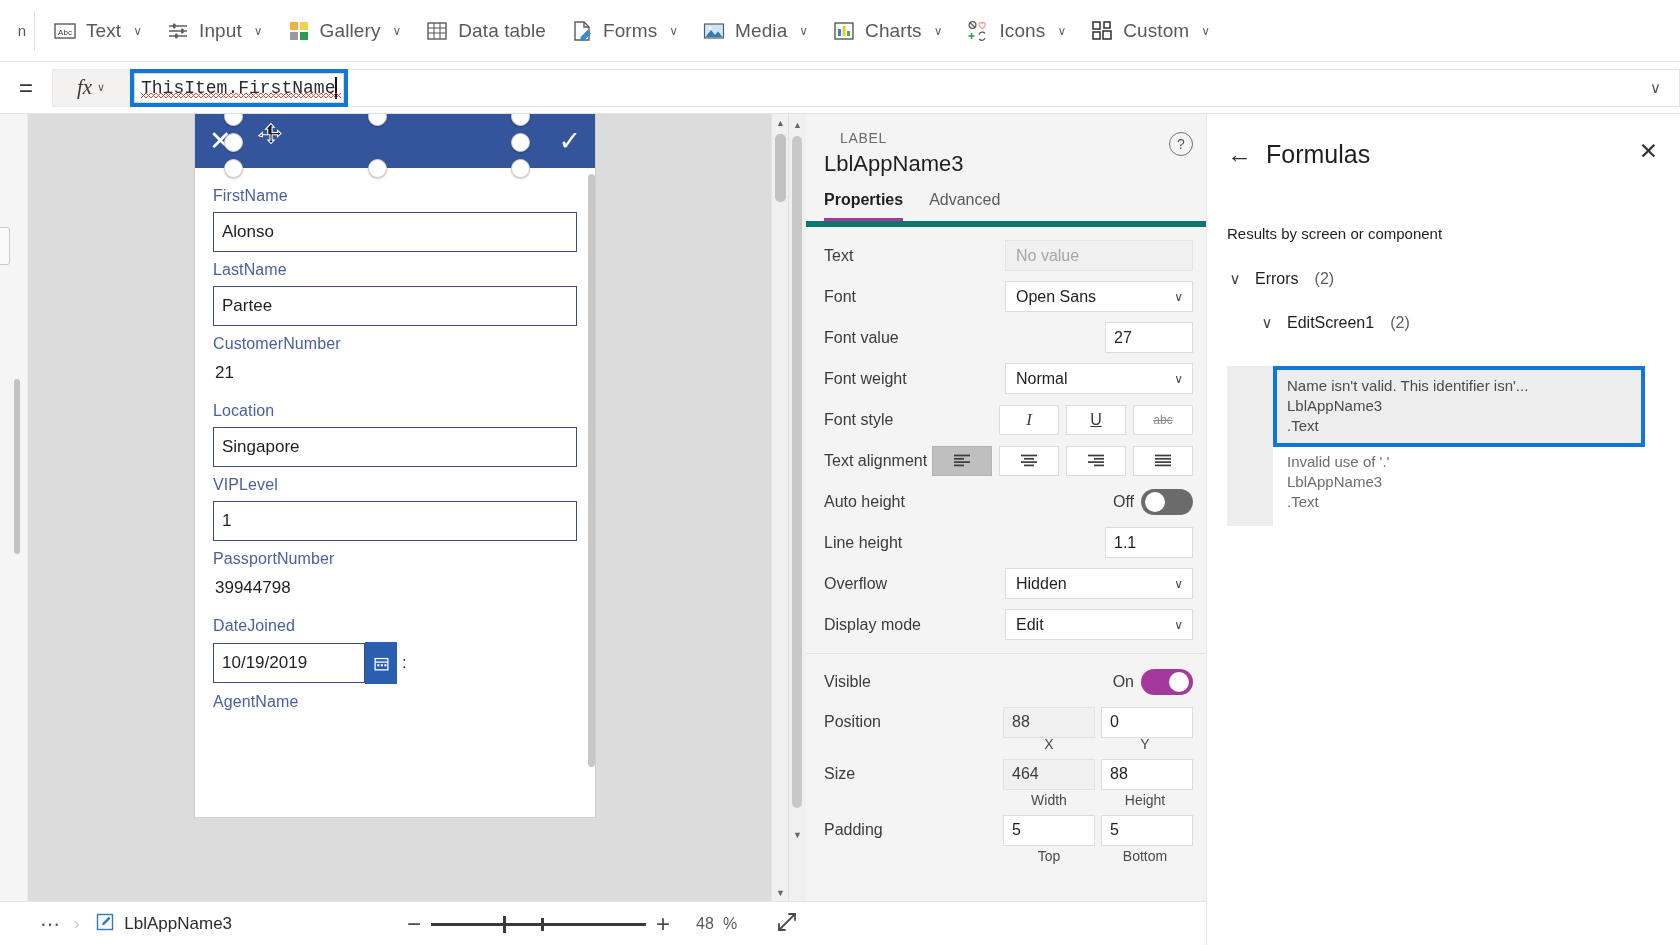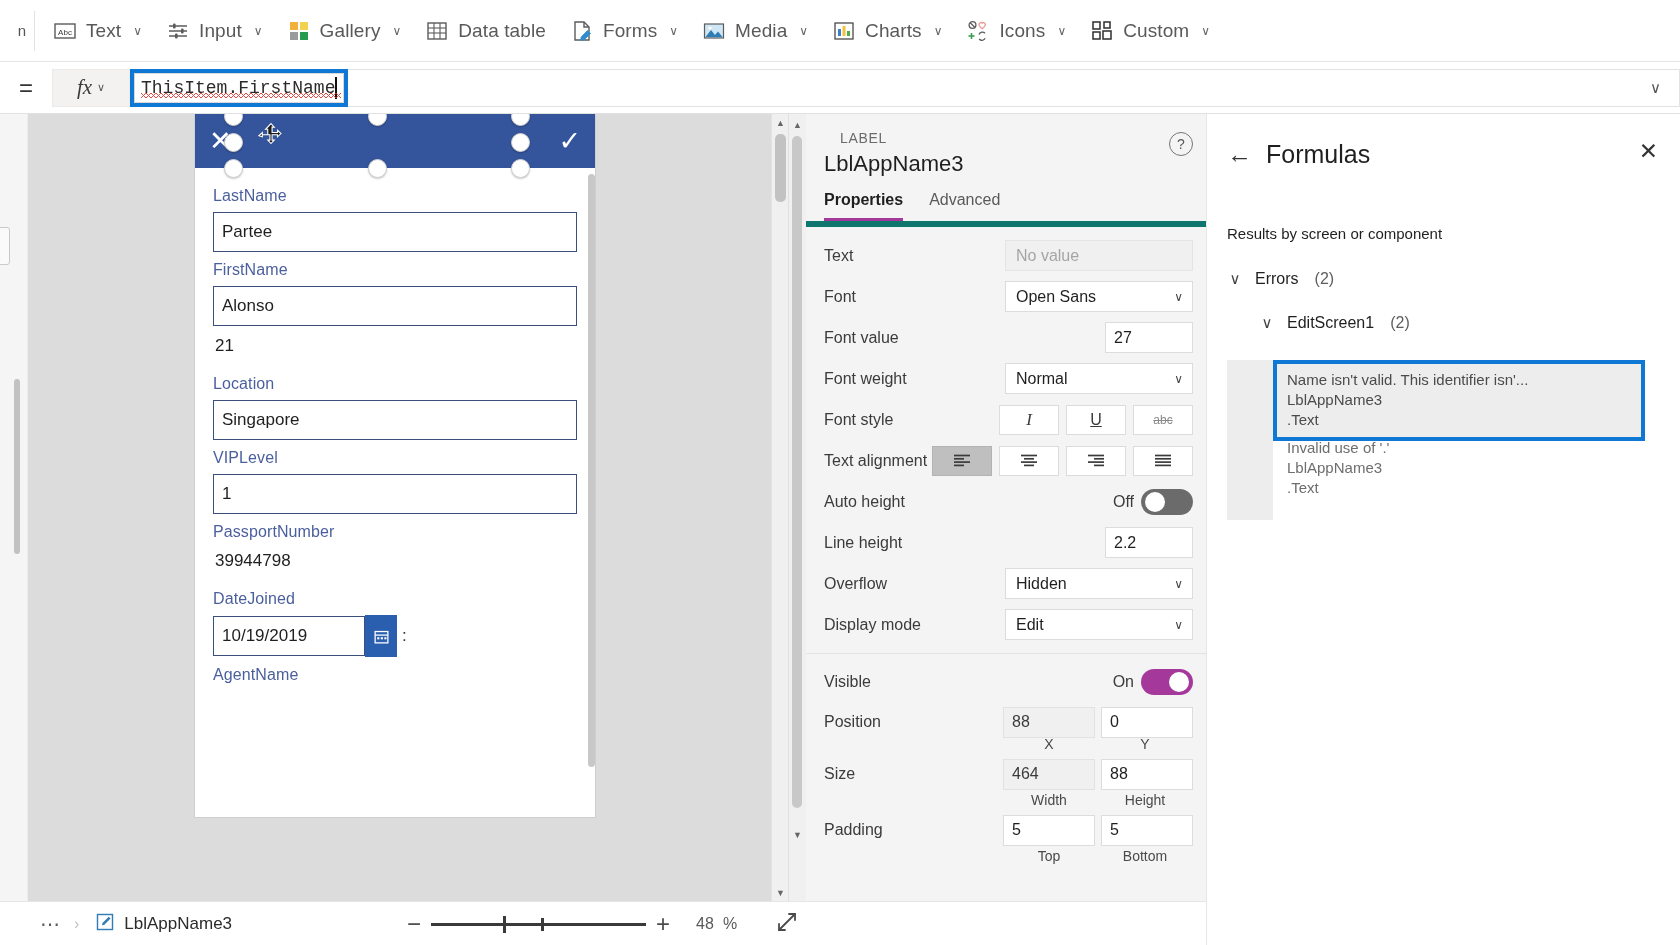--- a/index.html
+++ b/index.html
@@ -434,15 +434,15 @@
 
         <div class="formbody">
           <div class="frow">
+            <div class="flabel">FirstName</div>
+            <div class="finput">
+                <span>Alonso</span>
+              </div>
+          </div>
+          <div class="frow">
             <div class="flabel">LastName</div>
             <div class="finput">
                 <span>Partee</span>
-              </div>
-          </div>
-          <div class="frow">
-            <div class="flabel">FirstName</div>
-            <div class="finput">
-                <span>Alonso</span>
               </div>
           </div>
           <div class="frow">

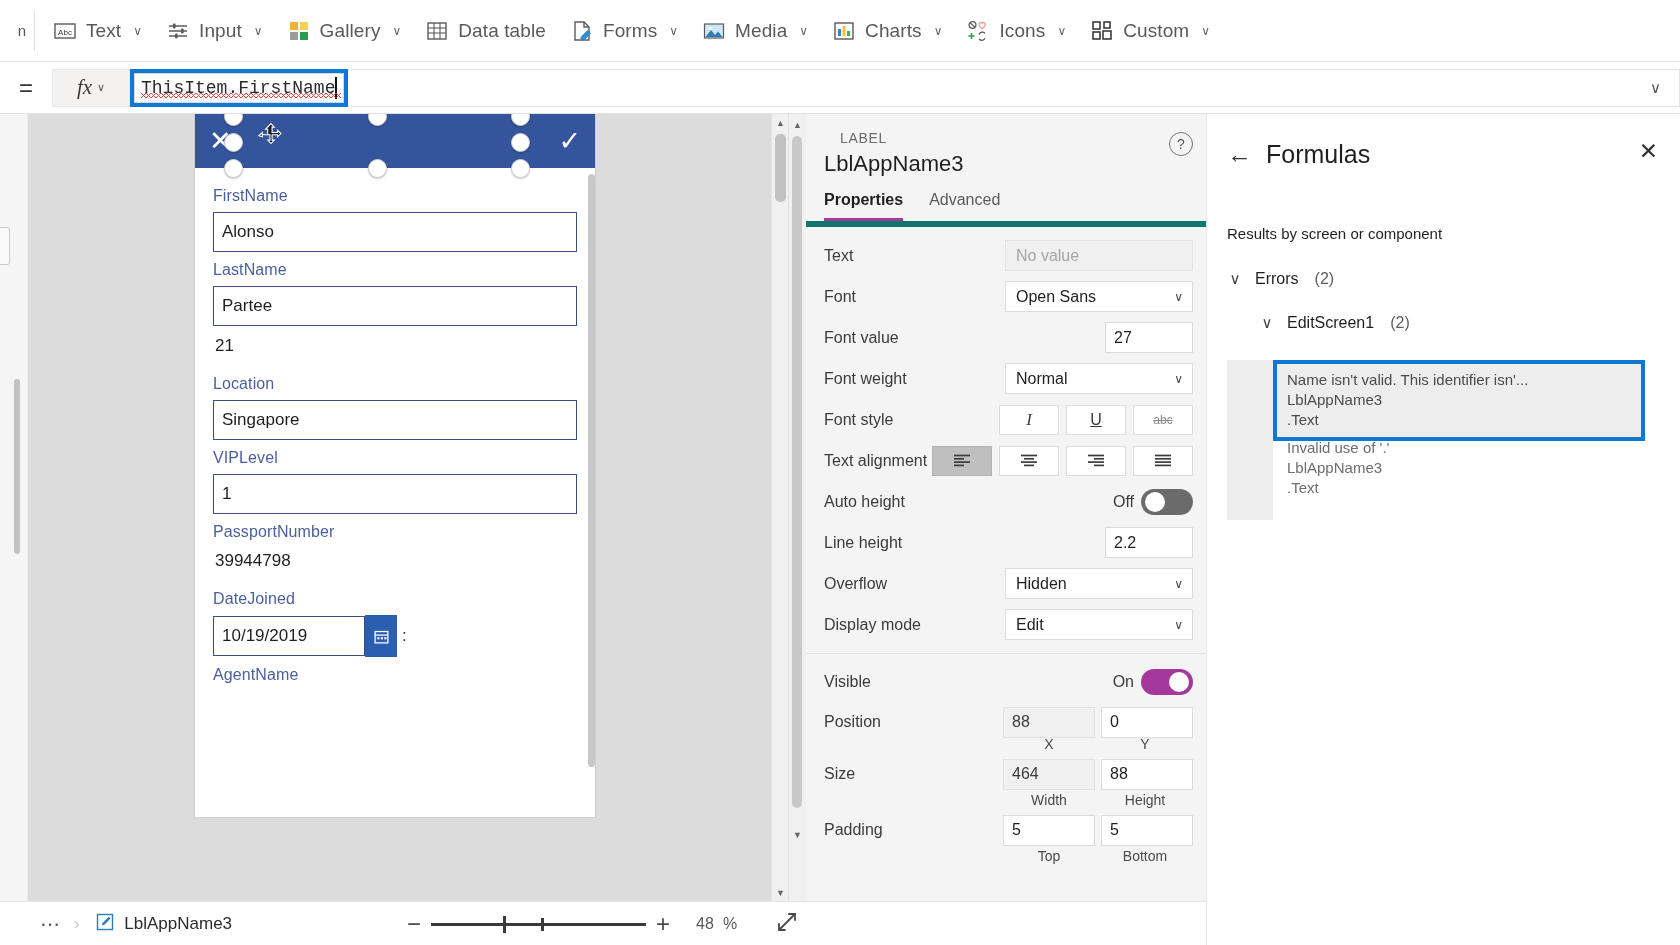--- a/index.html
+++ b/index.html
@@ -446,6 +446,7 @@
               </div>
           </div>
           <div class="frow">
+            <div class="flabel">CustomerNumber</div>
             <div class="ftext">21</div>
           </div>
           <div class="frow">

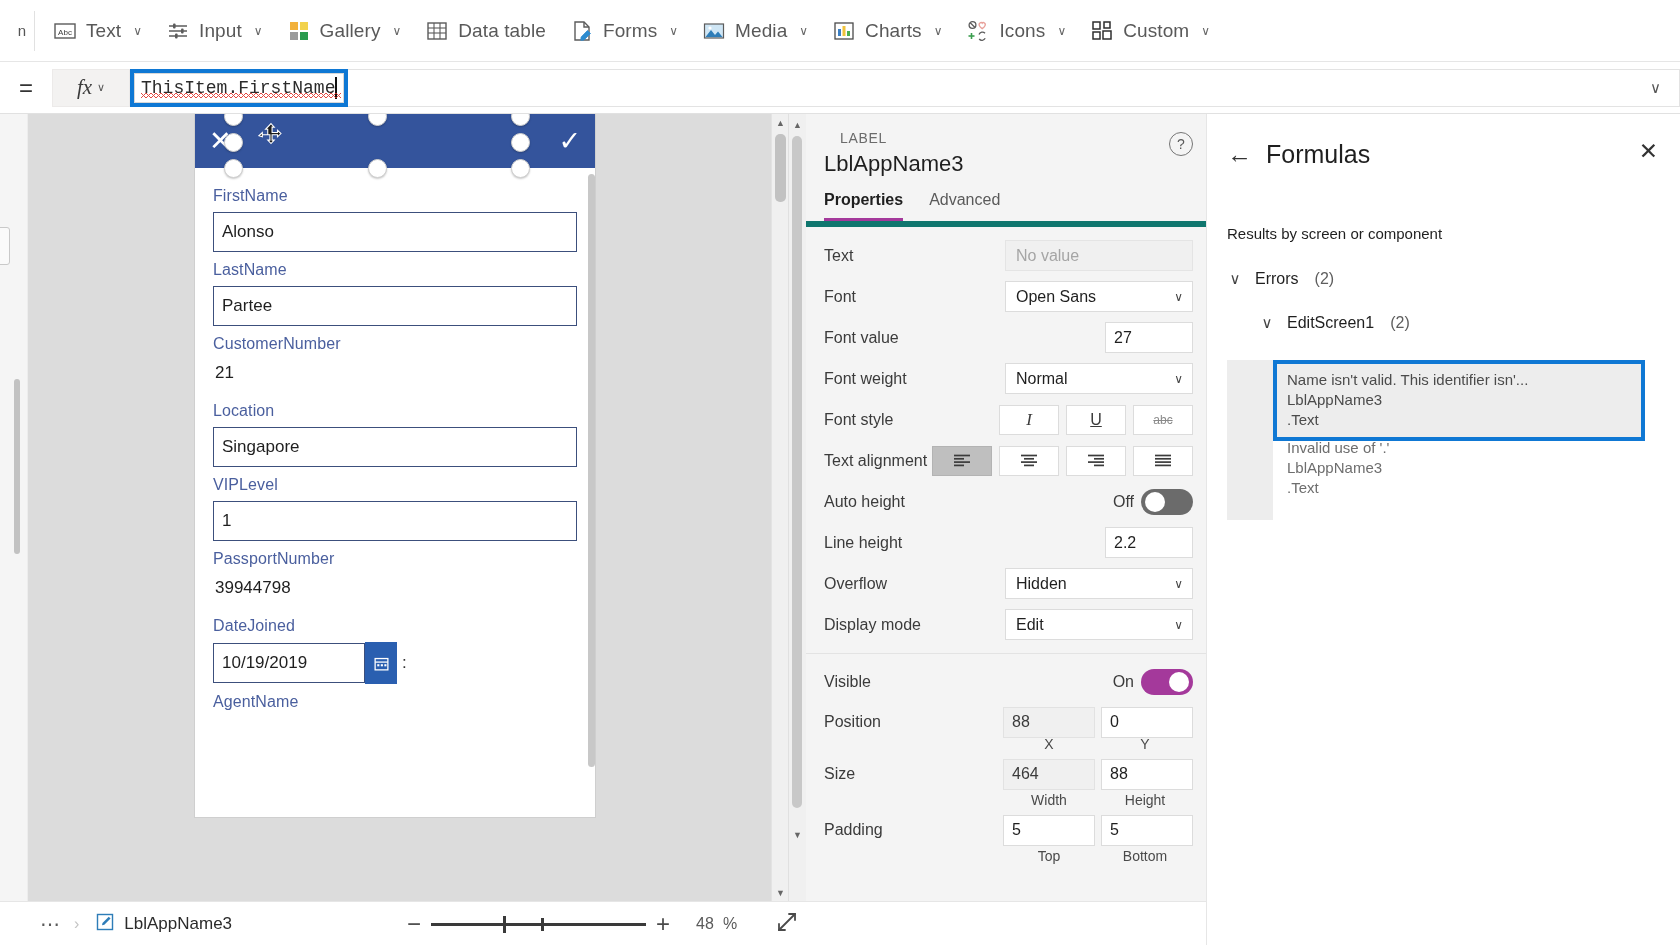--- a/index.html
+++ b/index.html
@@ -758,7 +758,7 @@
           <span class="tree-cnt">(2)</span>
         </div>
 
-        <div style="position:relative; margin-top:18px; height:160px;">
+        <div style="position:relative; margin-top:24px; height:160px;">
           <div class="err-strip"></div>
 
           <div class="err-item selected" style="position:absolute; left:46px; top:0; width:372px;">

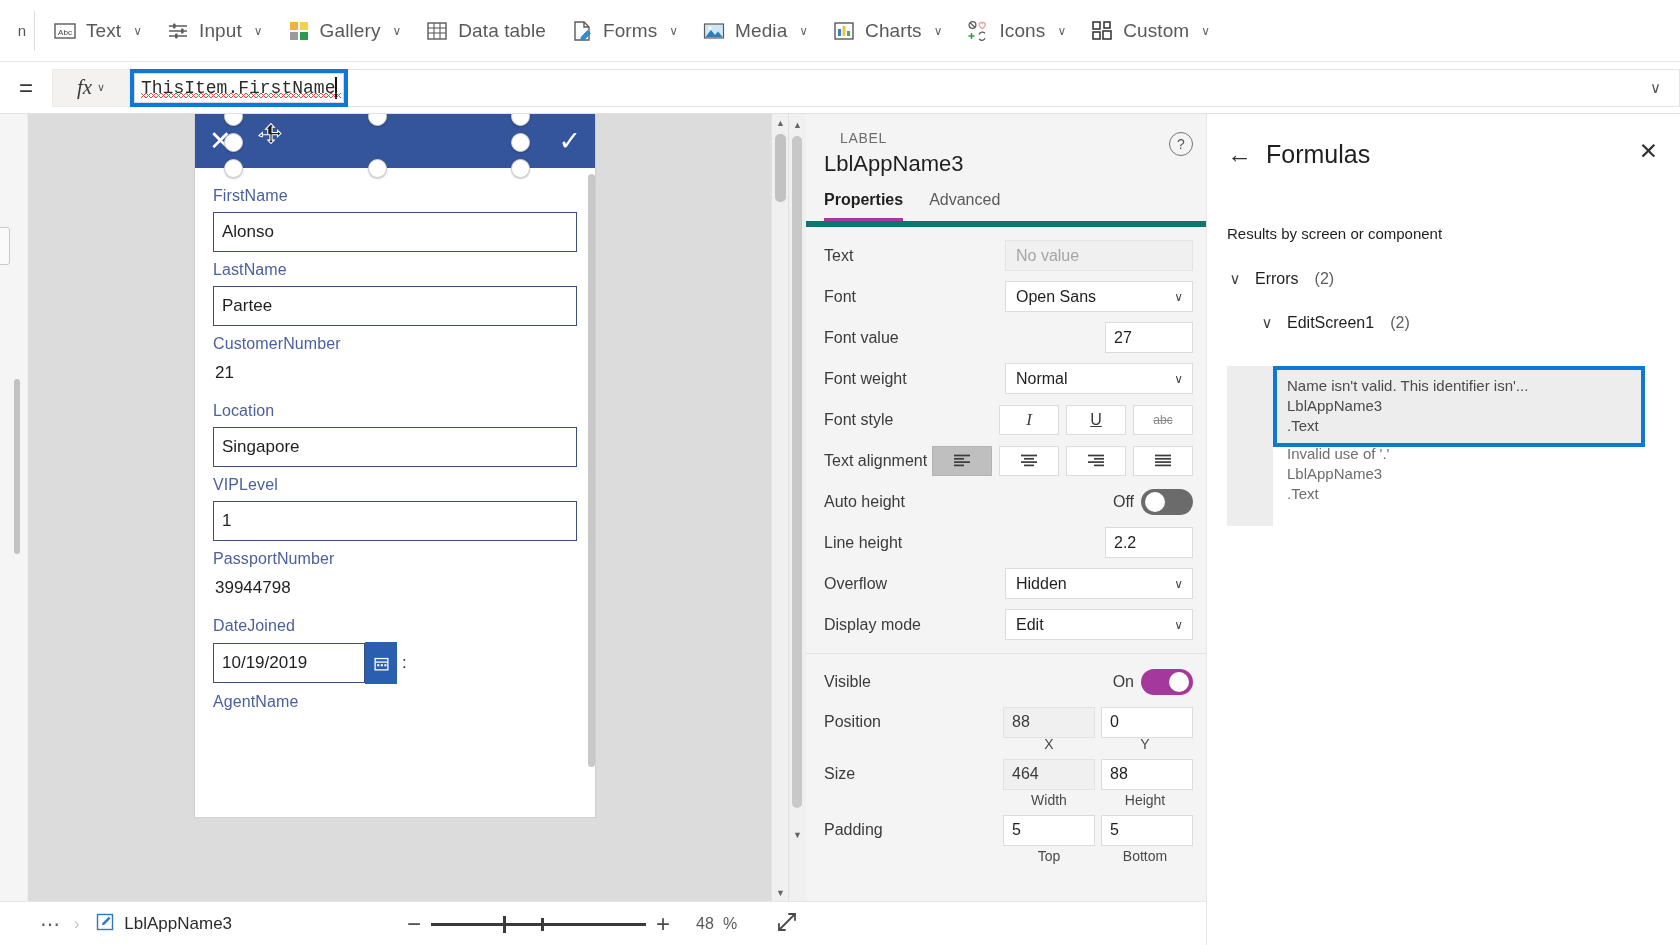--- a/index.html
+++ b/index.html
@@ -767,7 +767,7 @@
             <div>.Text</div>
           </div>
 
-          <div class="err-item" style="position:absolute; left:50px; top:72px; width:368px; color:#6e6e6e;">
+          <div class="err-item" style="position:absolute; left:50px; top:80px; width:368px; color:#6e6e6e;">
             <div>Invalid use of '.'</div>
             <div>LblAppName3</div>
             <div>.Text</div>

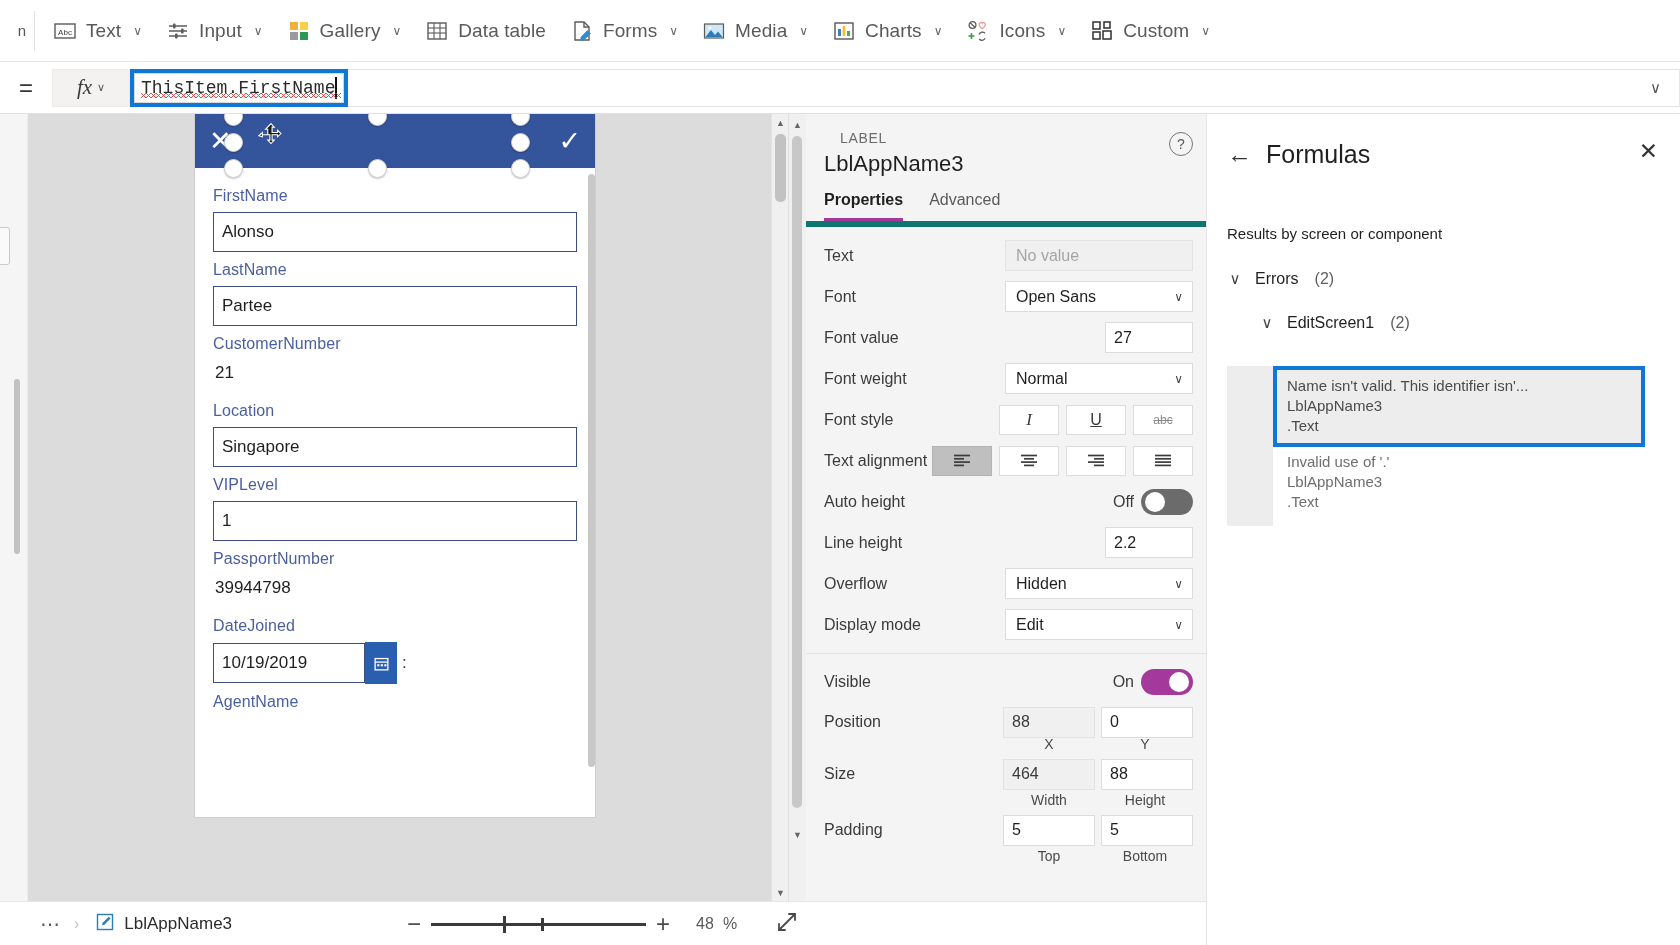--- a/index.html
+++ b/index.html
@@ -649,7 +649,7 @@
           <span class="plab">Line height</span>
           <div class="pctl">
               <div class="num-box">
-                <span>2.2</span>
+                <span>1.1</span>
               </div>
             </div>
         </div>

